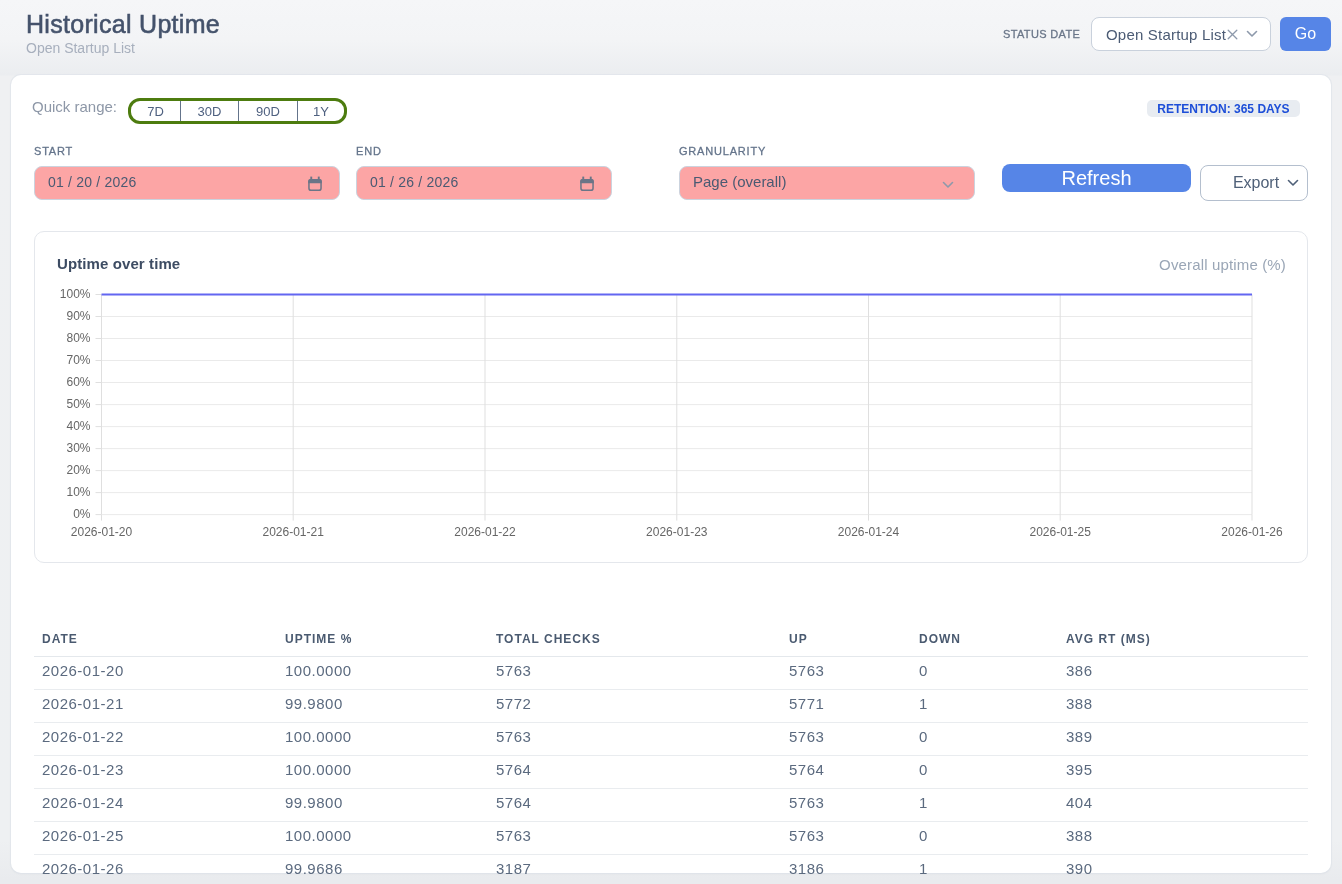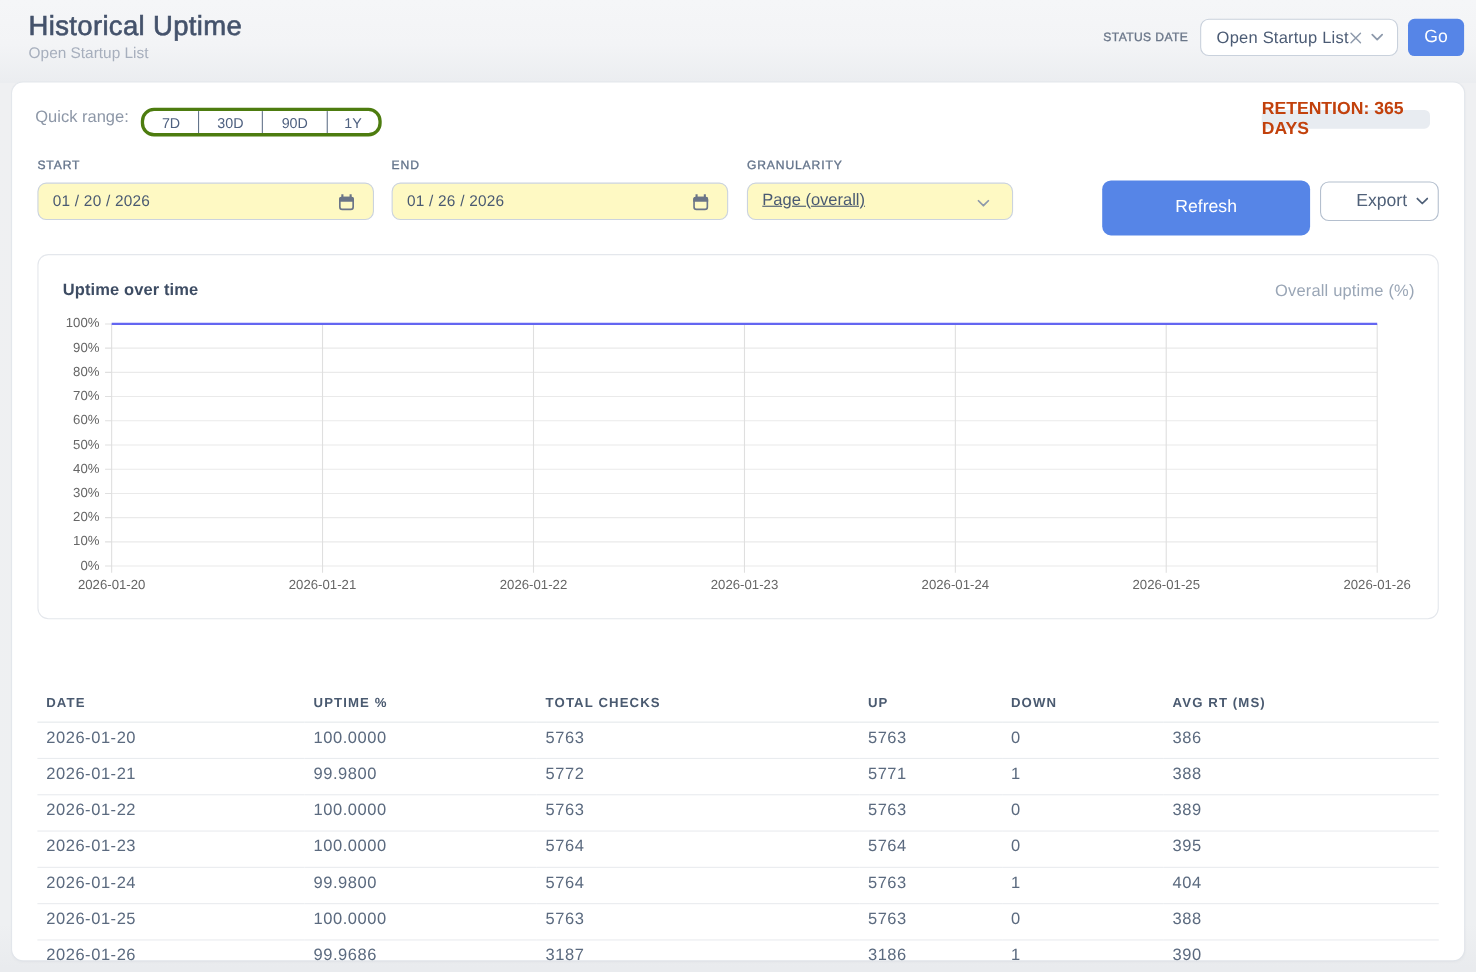--- a/index.html
+++ b/index.html
@@ -28,7 +28,7 @@
 .btn-group { left:128px; top:98px; height:26px; display:flex; border:3px solid #4d7c0f; border-radius:12px; overflow:hidden; background:#fff; }
 .btn-group div { font-size:13px; color:#4f6180; display:flex; align-items:center; justify-content:center; border-left:1px solid #64748b; }
 .btn-group div:first-child { border-left:none; }
-.badge { left:1147px; top:100px; width:153px; height:17px; background:#e8ecf1; border-radius:5px; font-size:16px; font-weight:700; color:#c2410c; letter-spacing:0; display:flex; align-items:center; justify-content:center; }
+.badge { left:1147px; top:100px; width:153px; height:17px; background:#e8ecf1; border-radius:5px; font-size:12px; font-weight:700; color:#1d4ed8; letter-spacing:0; display:flex; align-items:center; justify-content:center; }
 
 
 .flabel { font-size:11px; font-weight:400; color:#64748b; letter-spacing:0.8px; -webkit-text-stroke:0.3px #64748b; }

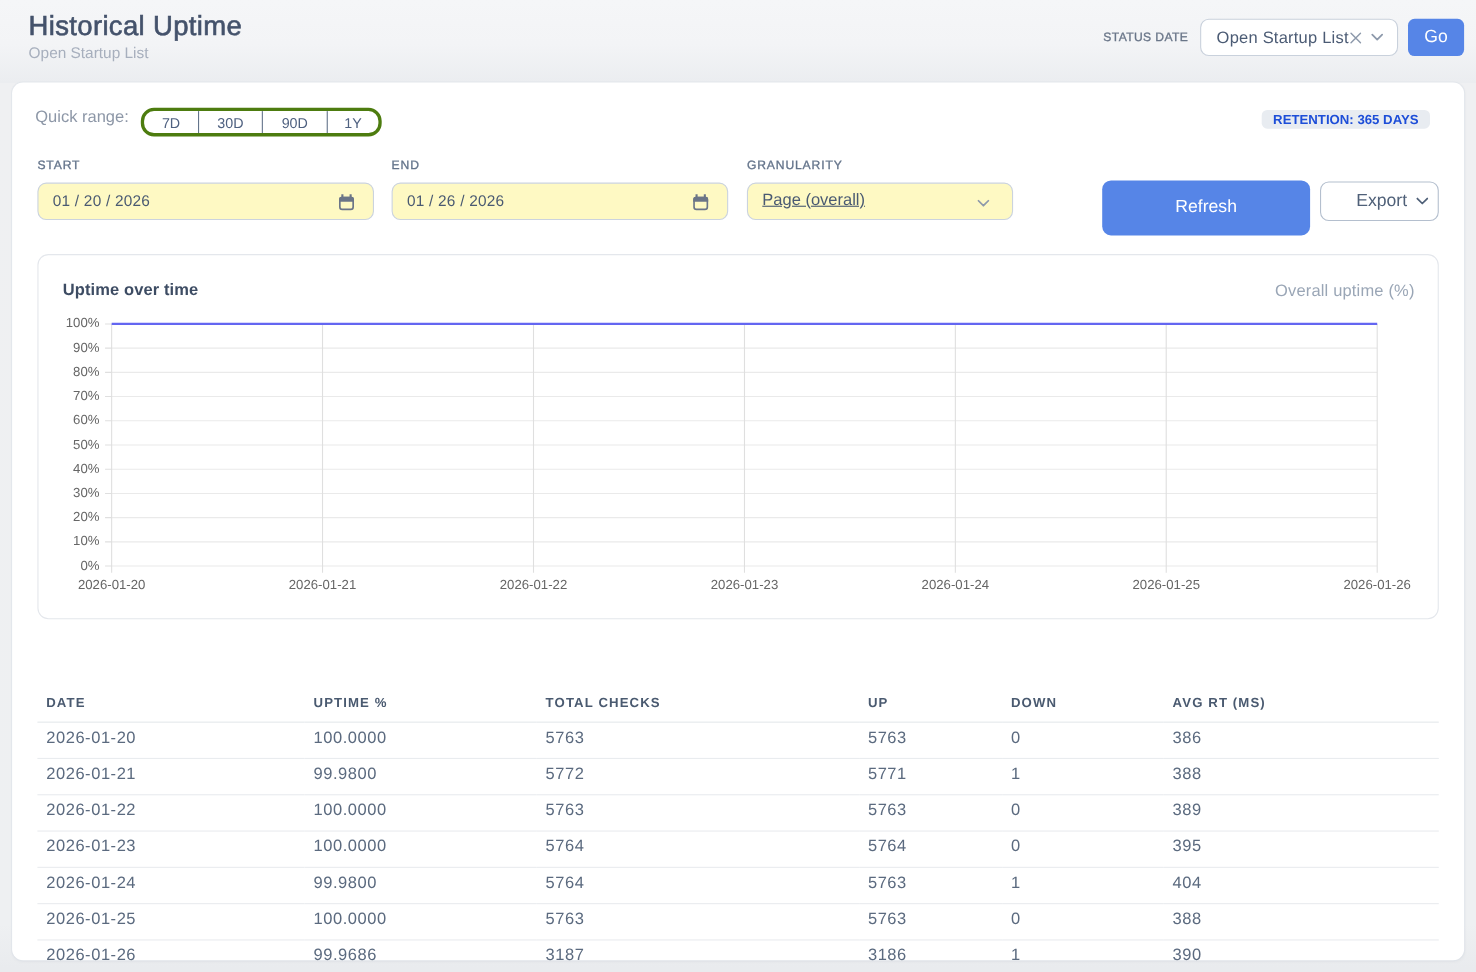--- a/index.html
+++ b/index.html
@@ -32,7 +32,7 @@
 
 
 .flabel { font-size:11px; font-weight:400; color:#64748b; letter-spacing:0.8px; -webkit-text-stroke:0.3px #64748b; }
-.input { background:#fef9c3; border:1px solid #cbd3de; border-radius:8px; display:flex; align-items:center; padding-left:13px; padding-bottom:3px; font-size:14px; letter-spacing:0.2px; color:#4a5a72; }
+.input { background:#fca5a5; border:1px solid #cbd3de; border-radius:8px; display:flex; align-items:center; padding-left:13px; padding-bottom:3px; font-size:14px; letter-spacing:0.2px; color:#4a5a72; }
 .refresh { left:1002px; top:164px; width:189px; height:50px; background:#5685e7; border-radius:8px; color:#fff; font-size:16px; display:flex; align-items:center; justify-content:center; }
 .export { left:1200px; top:165px; width:108px; height:36px; background:#fff; border:1px solid #b4bfce; border-radius:8px; color:#4f6078; font-size:16px; display:flex; align-items:center; justify-content:center; gap:8px; padding-left:24px; }
 

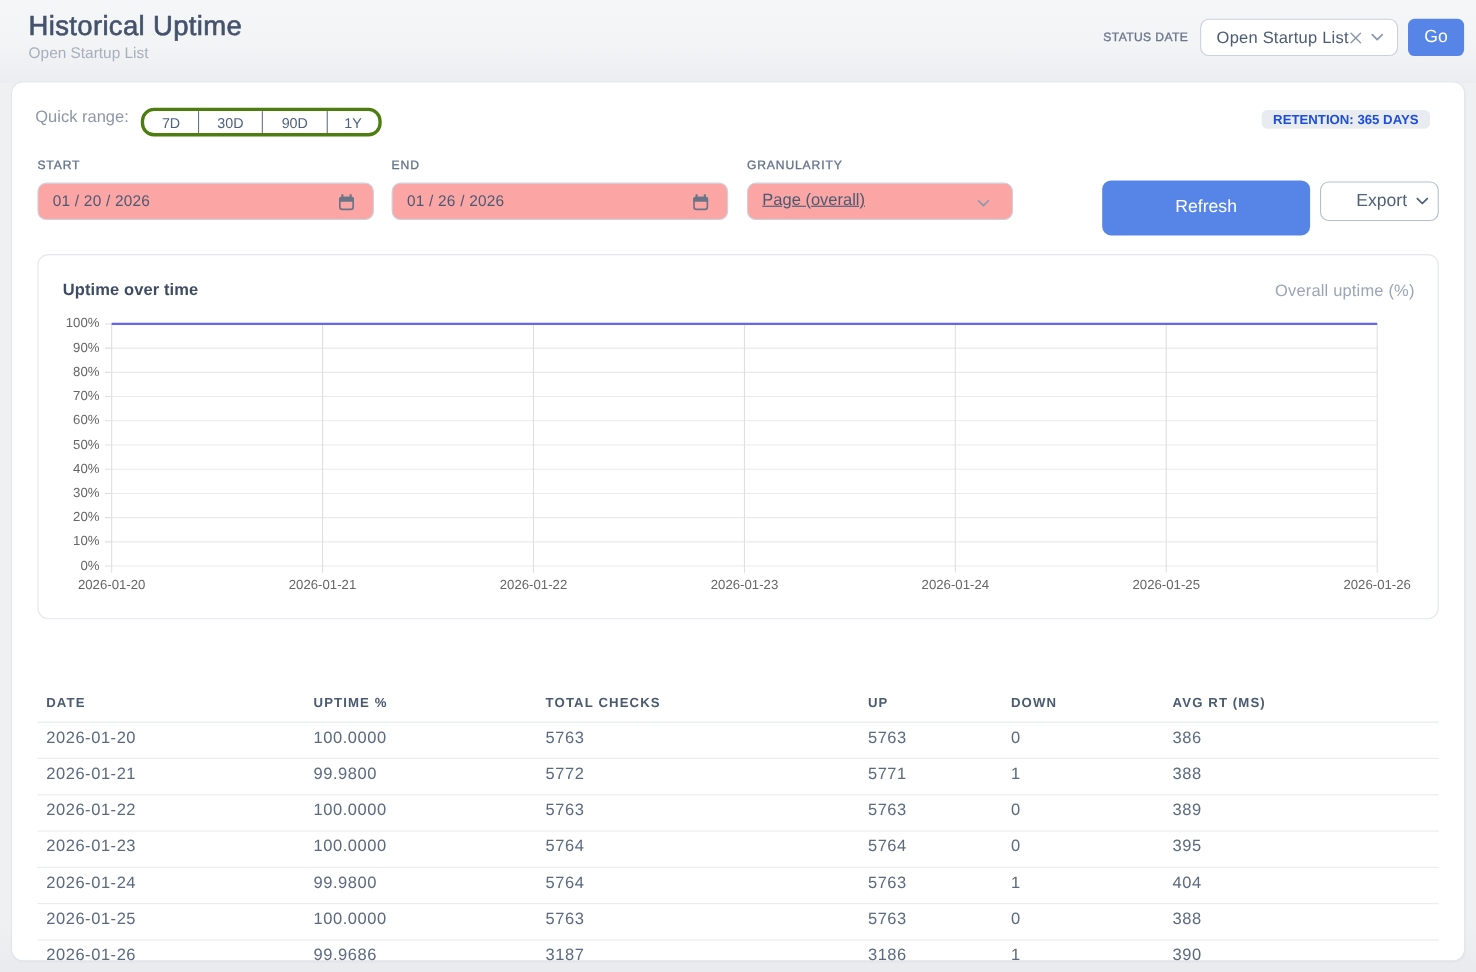--- a/index.html
+++ b/index.html
@@ -88,7 +88,7 @@
       <rect x="1.95" y="3.65" width="12.1" height="10.7" rx="2.2" fill="none" stroke="#6b7587" stroke-width="1.5"></rect>
     </svg>
 </div>
-<div class="abs input" style="left:356px; top:166px; width:306px; height:34px;">01 / 26 / 2026
+<div class="abs input" style="left:356px; top:166px; width:256px; height:34px;">01 / 26 / 2026
   <svg style="position:absolute; right:16px; top:9px;" width="16" height="16" viewBox="0 0 16 16">
       <g fill="#6b7587">
         <rect x="3.3" y="0.6" width="1.9" height="4"></rect>

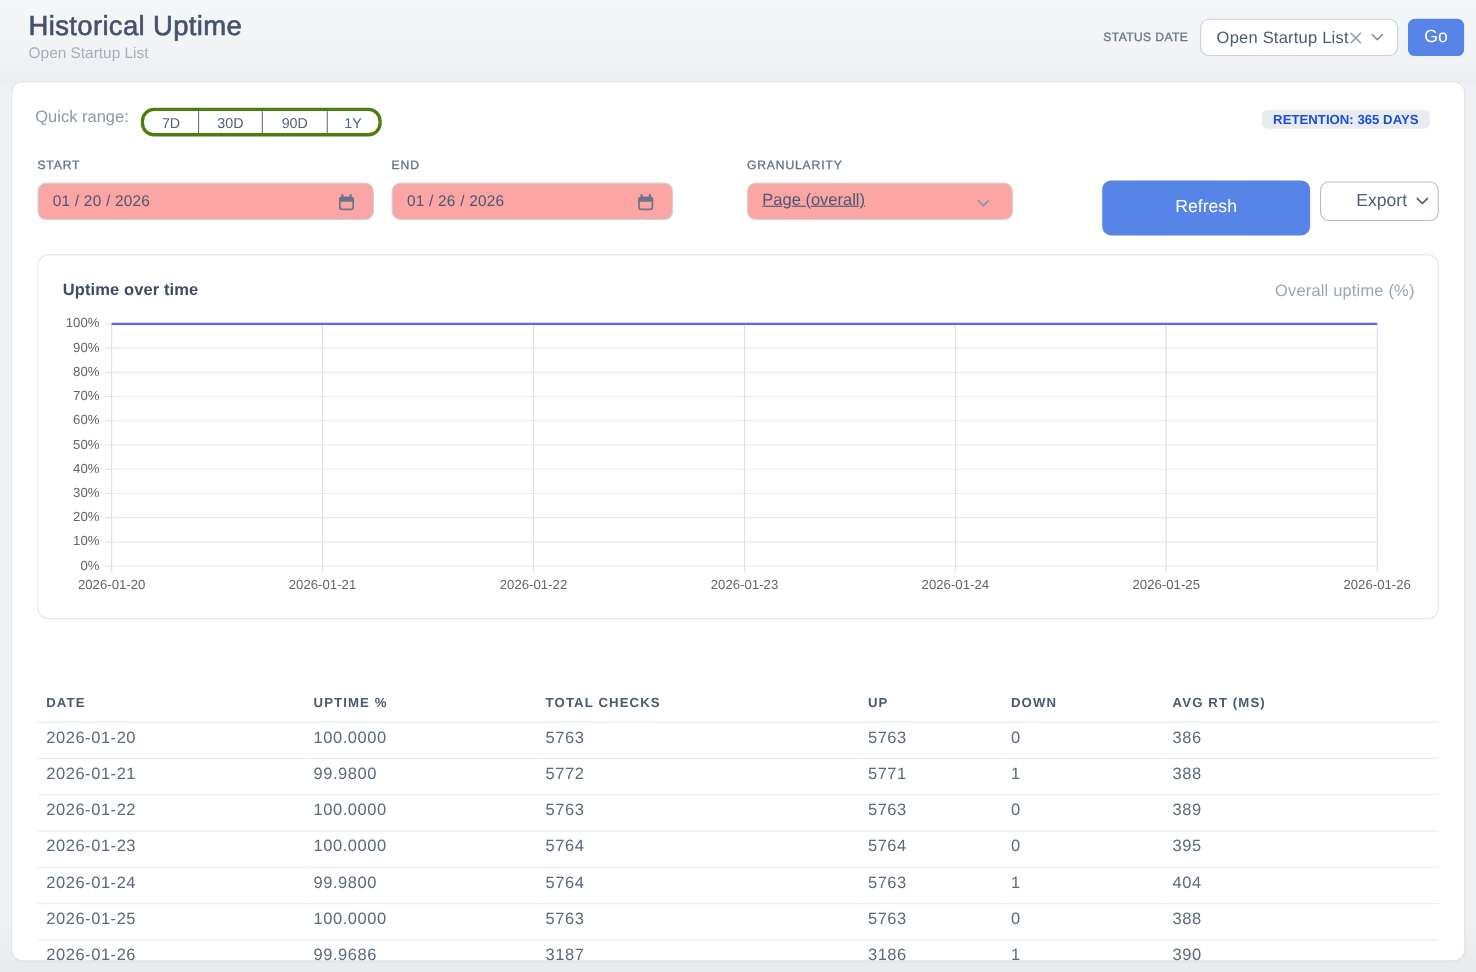--- a/index.html
+++ b/index.html
@@ -98,7 +98,7 @@
       <rect x="1.95" y="3.65" width="12.1" height="10.7" rx="2.2" fill="none" stroke="#6b7587" stroke-width="1.5"></rect>
     </svg>
 </div>
-<div class="abs input" style="left:679px; top:166px; width:242px; height:34px; font-size:15px; letter-spacing:0;text-decoration:underline;">Page (overall)
+<div class="abs input" style="left:679px; top:166px; width:296px; height:34px; font-size:15px; letter-spacing:0;">Page (overall)
   <svg style="position:absolute; right:20px; top:14px;" width="12" height="8" viewBox="0 0 12 8" fill="none">
       <path d="M1.5 1.5 L6 6 L10.5 1.5" stroke="#8d99ab" stroke-width="1.6" stroke-linecap="round" stroke-linejoin="round"></path>
     </svg>

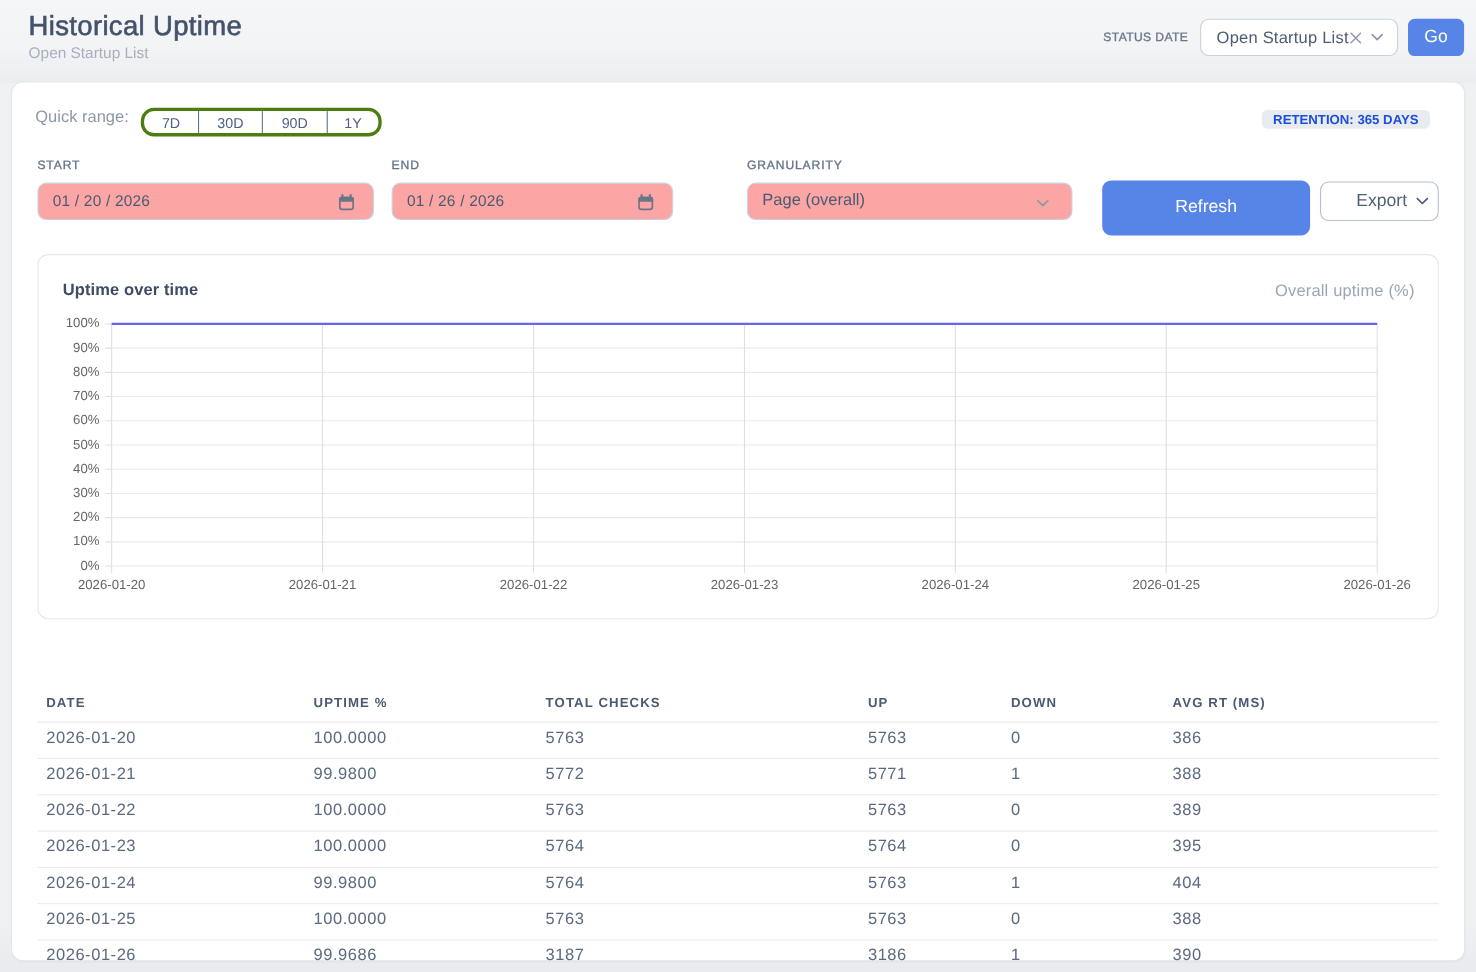--- a/index.html
+++ b/index.html
@@ -33,7 +33,7 @@
 
 .flabel { font-size:11px; font-weight:400; color:#64748b; letter-spacing:0.8px; -webkit-text-stroke:0.3px #64748b; }
 .input { background:#fca5a5; border:1px solid #cbd3de; border-radius:8px; display:flex; align-items:center; padding-left:13px; padding-bottom:3px; font-size:14px; letter-spacing:0.2px; color:#4a5a72; }
-.refresh { left:1002px; top:164px; width:189px; height:50px; background:#5685e7; border-radius:8px; color:#fff; font-size:16px; display:flex; align-items:center; justify-content:center; }
+.refresh { left:1002px; top:164px; width:189px; height:28px; background:#5685e7; border-radius:8px; color:#fff; font-size:20px; display:flex; align-items:center; justify-content:center; }
 .export { left:1200px; top:165px; width:108px; height:36px; background:#fff; border:1px solid #b4bfce; border-radius:8px; color:#4f6078; font-size:16px; display:flex; align-items:center; justify-content:center; gap:8px; padding-left:24px; }
 
 

